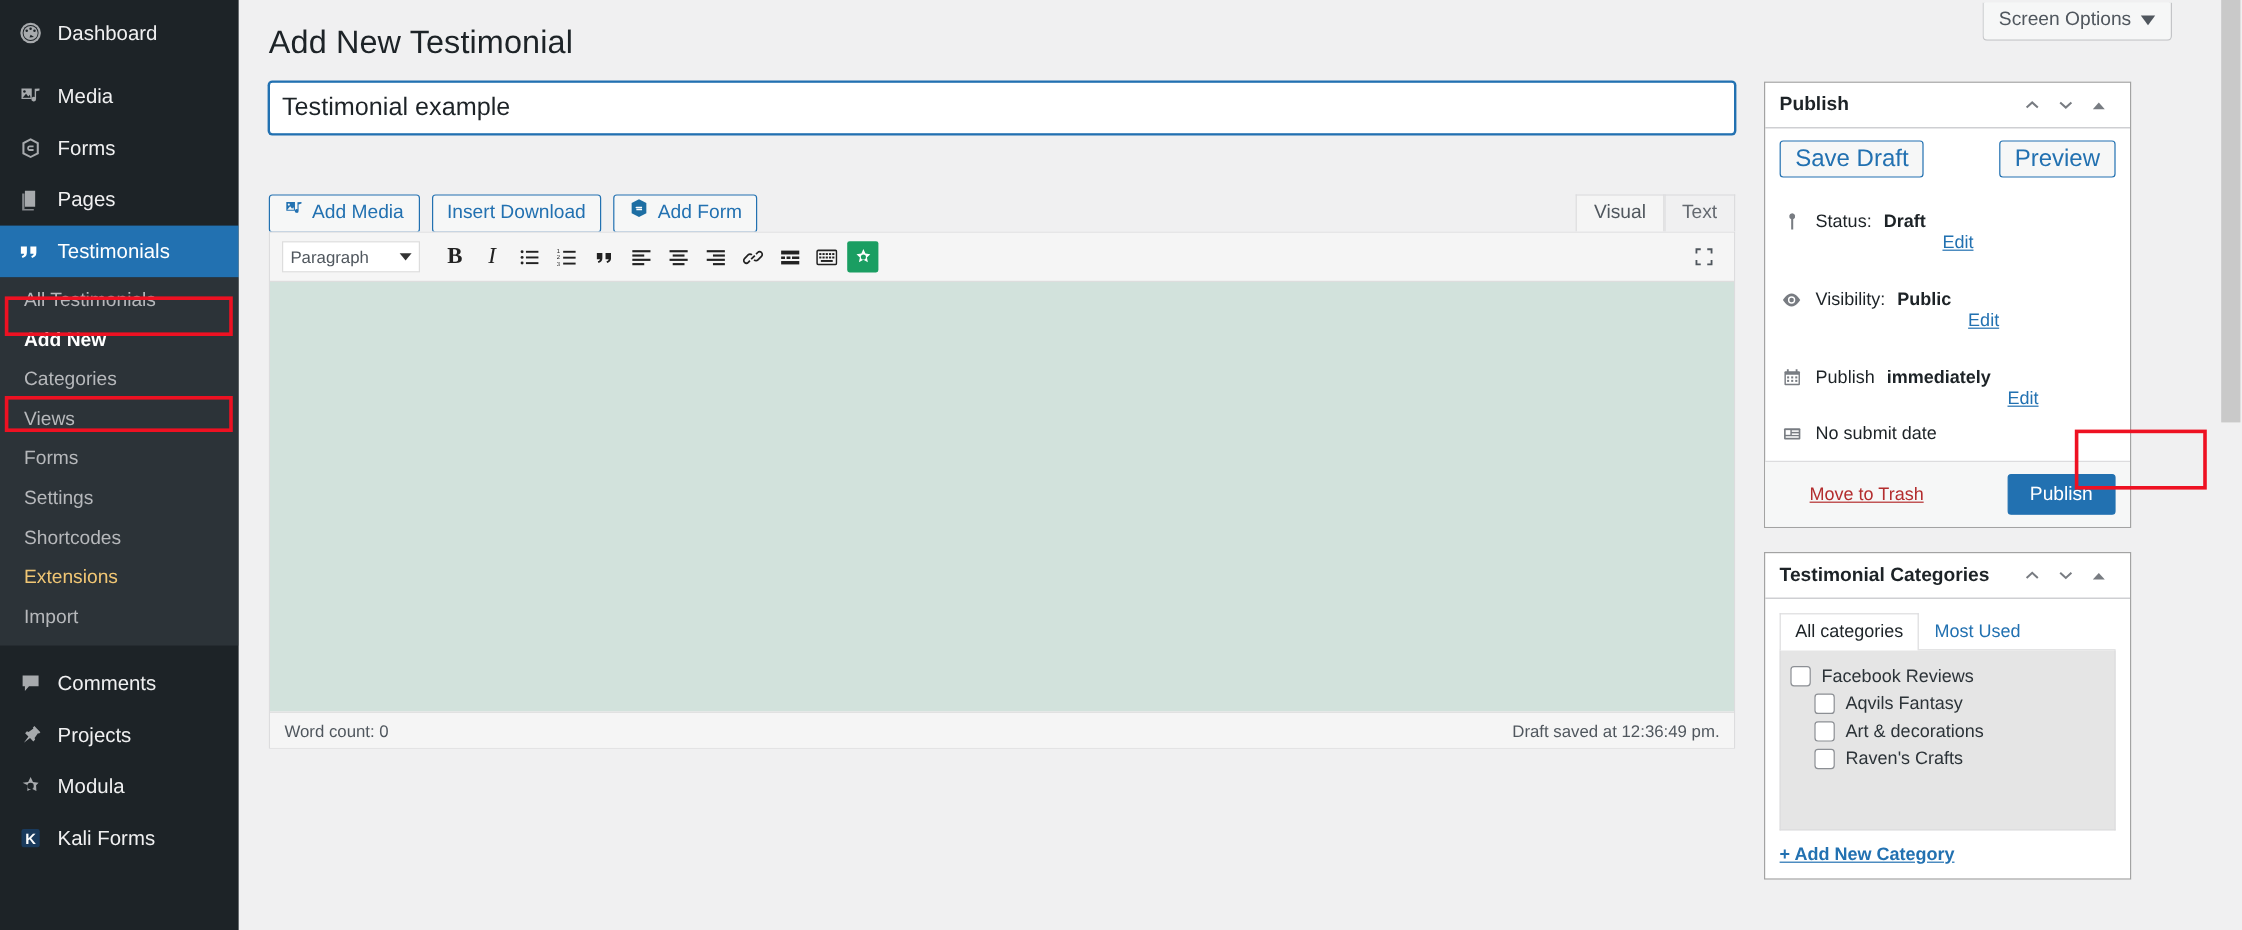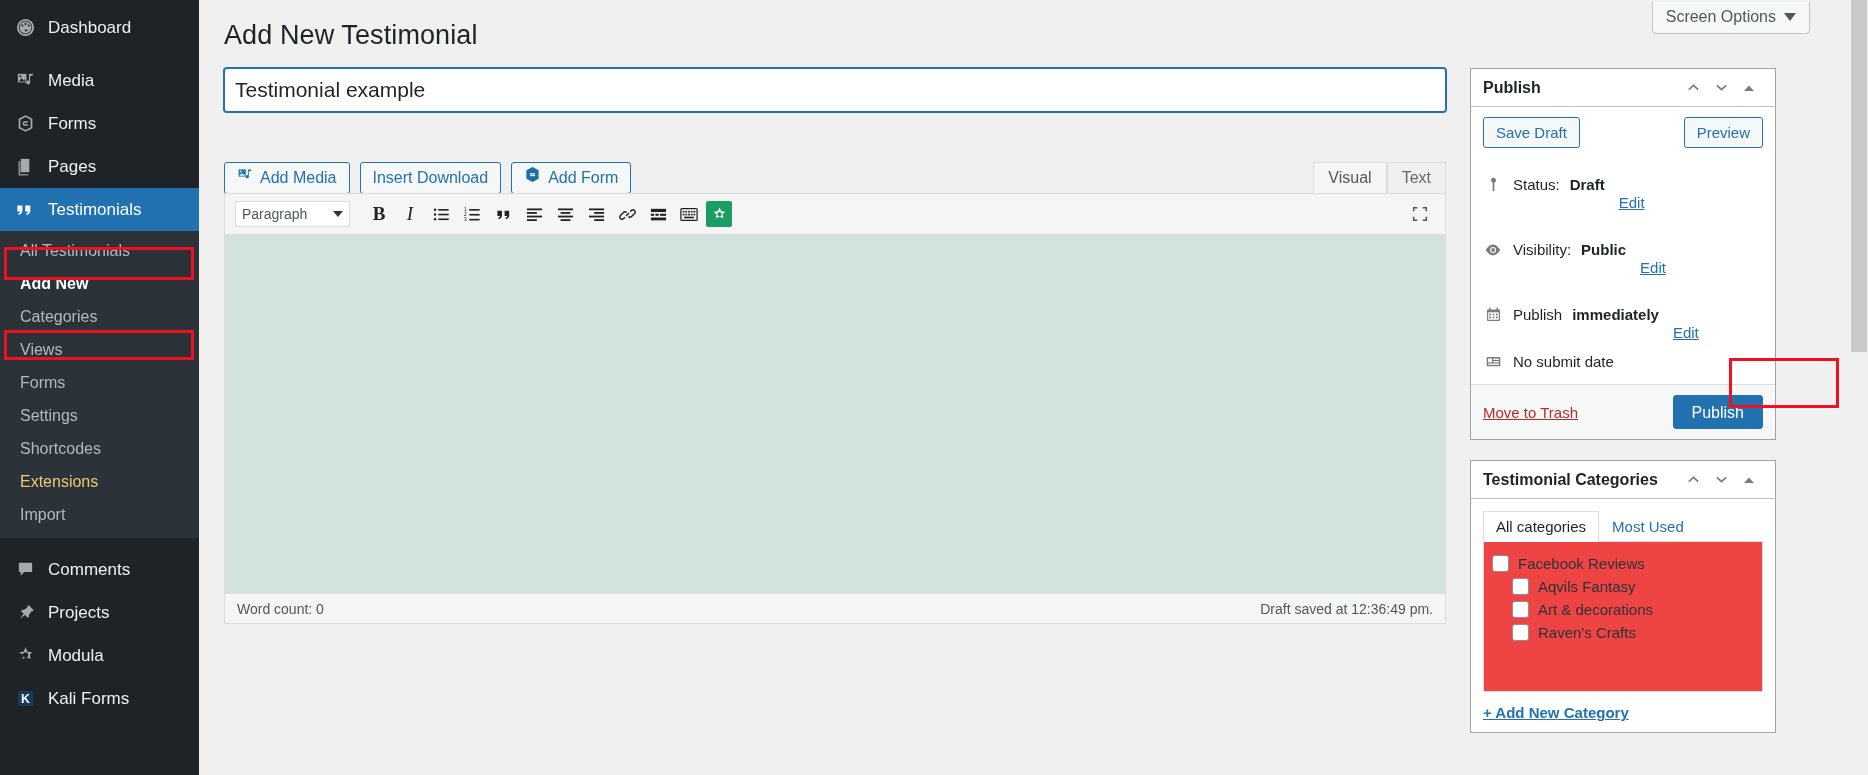--- a/index.html
+++ b/index.html
@@ -263,7 +263,7 @@
     background: #f6f7f7;
     color: #2271b1;
     border-radius: 3px;
-    font-size: 15px;
+    font-size: 20px;
     padding: 4px 12px;
     height: 31px;
     line-height: 21px;

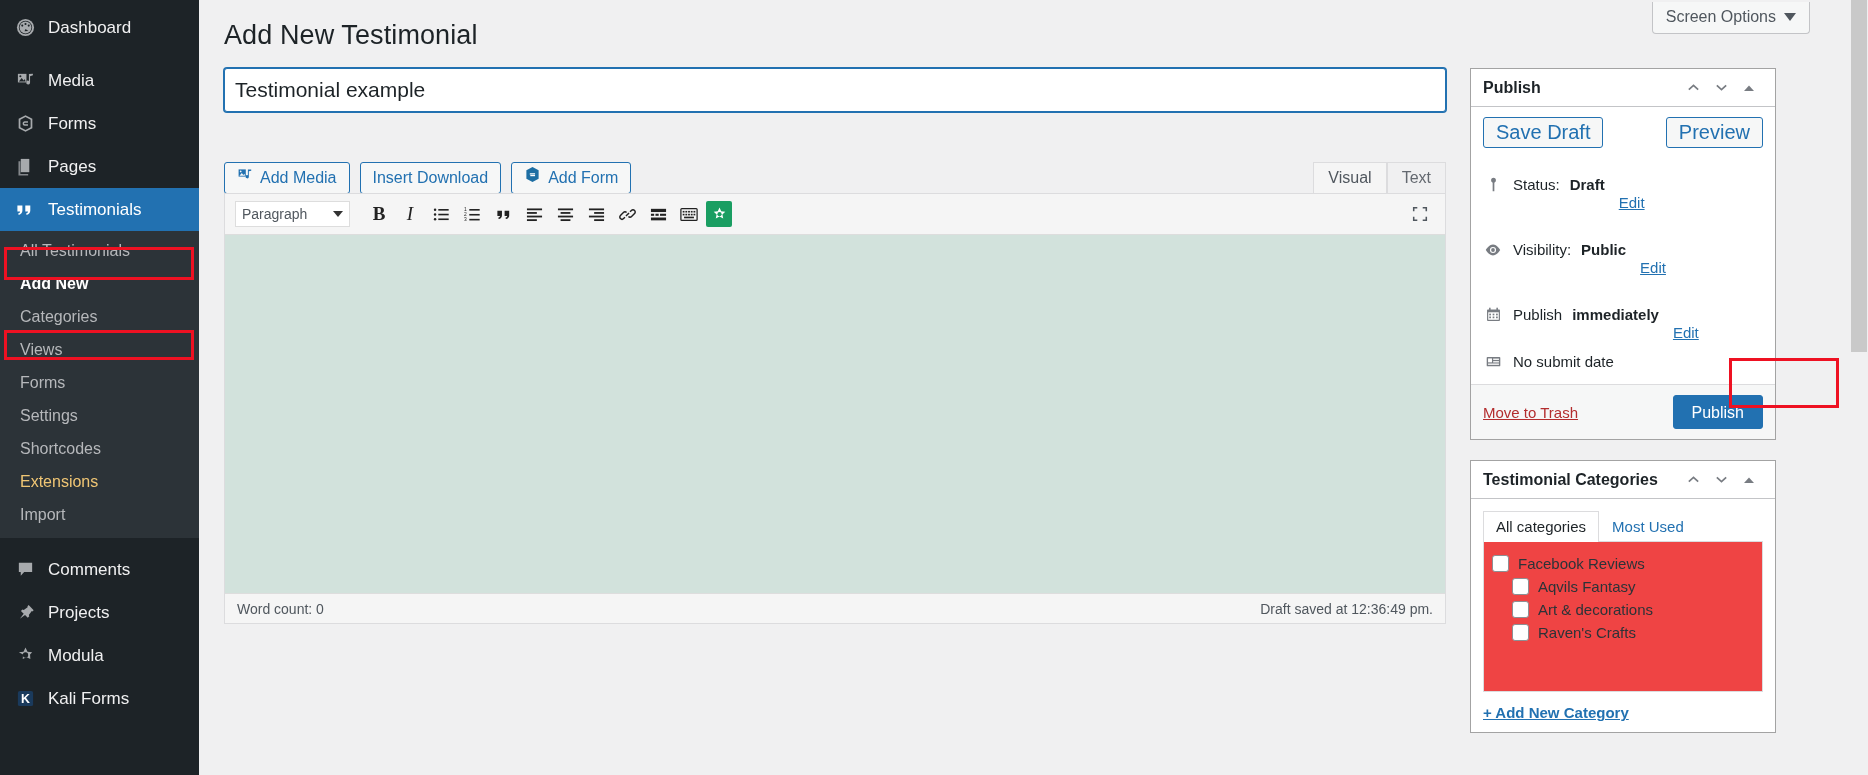--- a/index.html
+++ b/index.html
@@ -296,7 +296,7 @@
     position: relative;
   }
   #trash-link {
-    color: #b32d2e; text-decoration: underline; font-size: 15px;
+    color: #b32d2e; text-decoration: underline; font-size: 15px; margin-left: 25px;
   }
   #publish-btn {
     background: #2271b1;

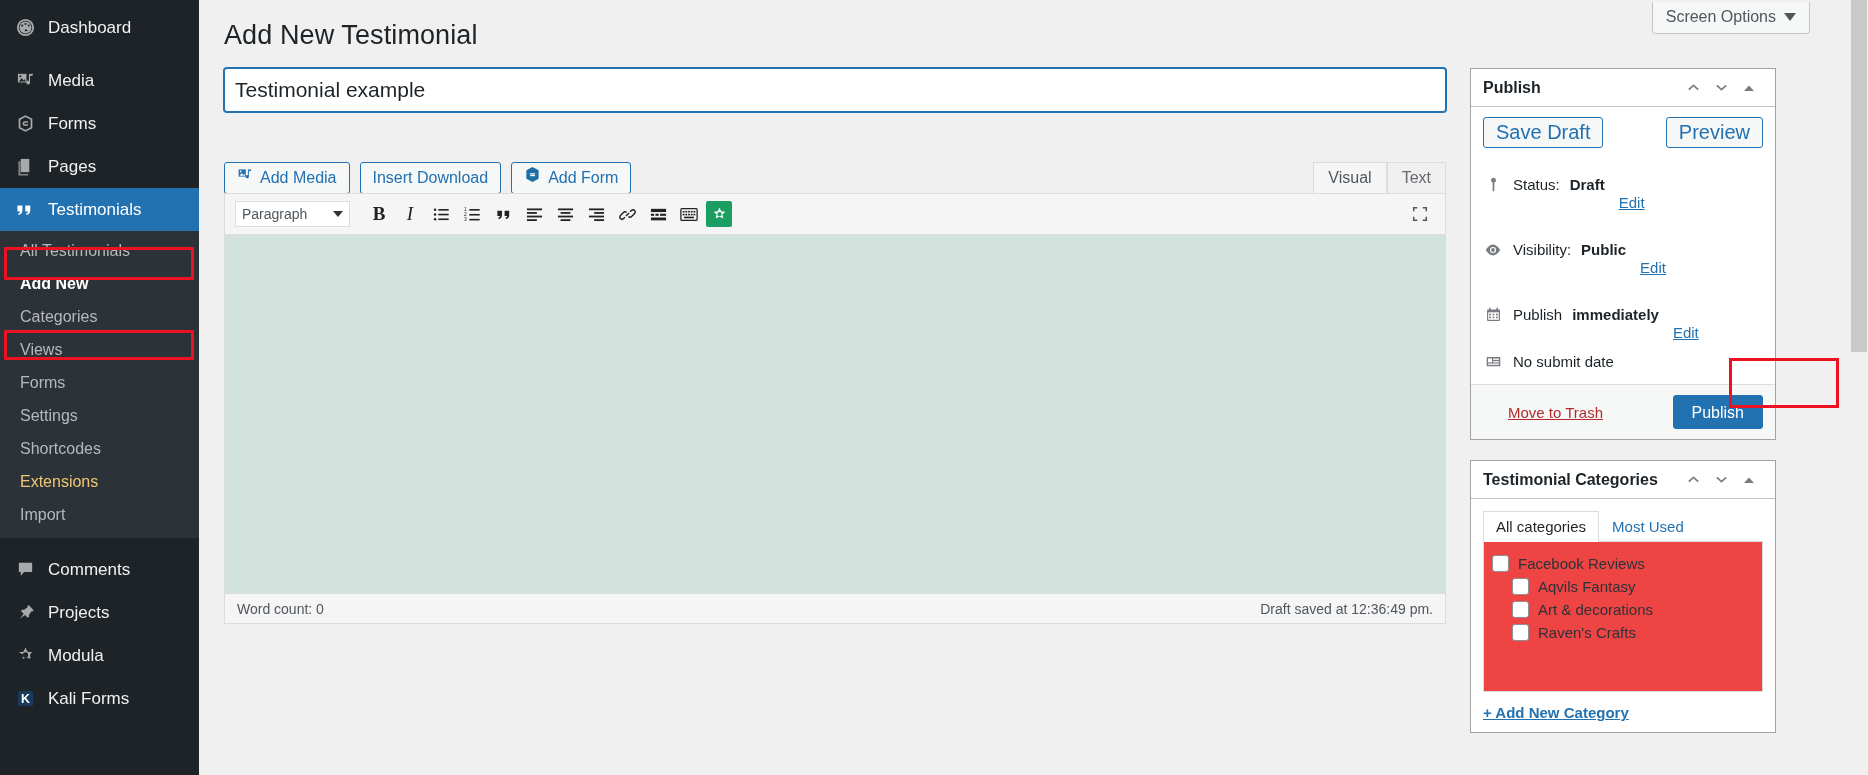--- a/index.html
+++ b/index.html
@@ -334,7 +334,7 @@
     height: 150px;
     padding: 10px 8px;
     overflow: hidden;
-    background: #ef4444;
+    background: #e5e5e5;
   }
   .cat-item {
     display: flex; align-items: center; gap: 9px;

